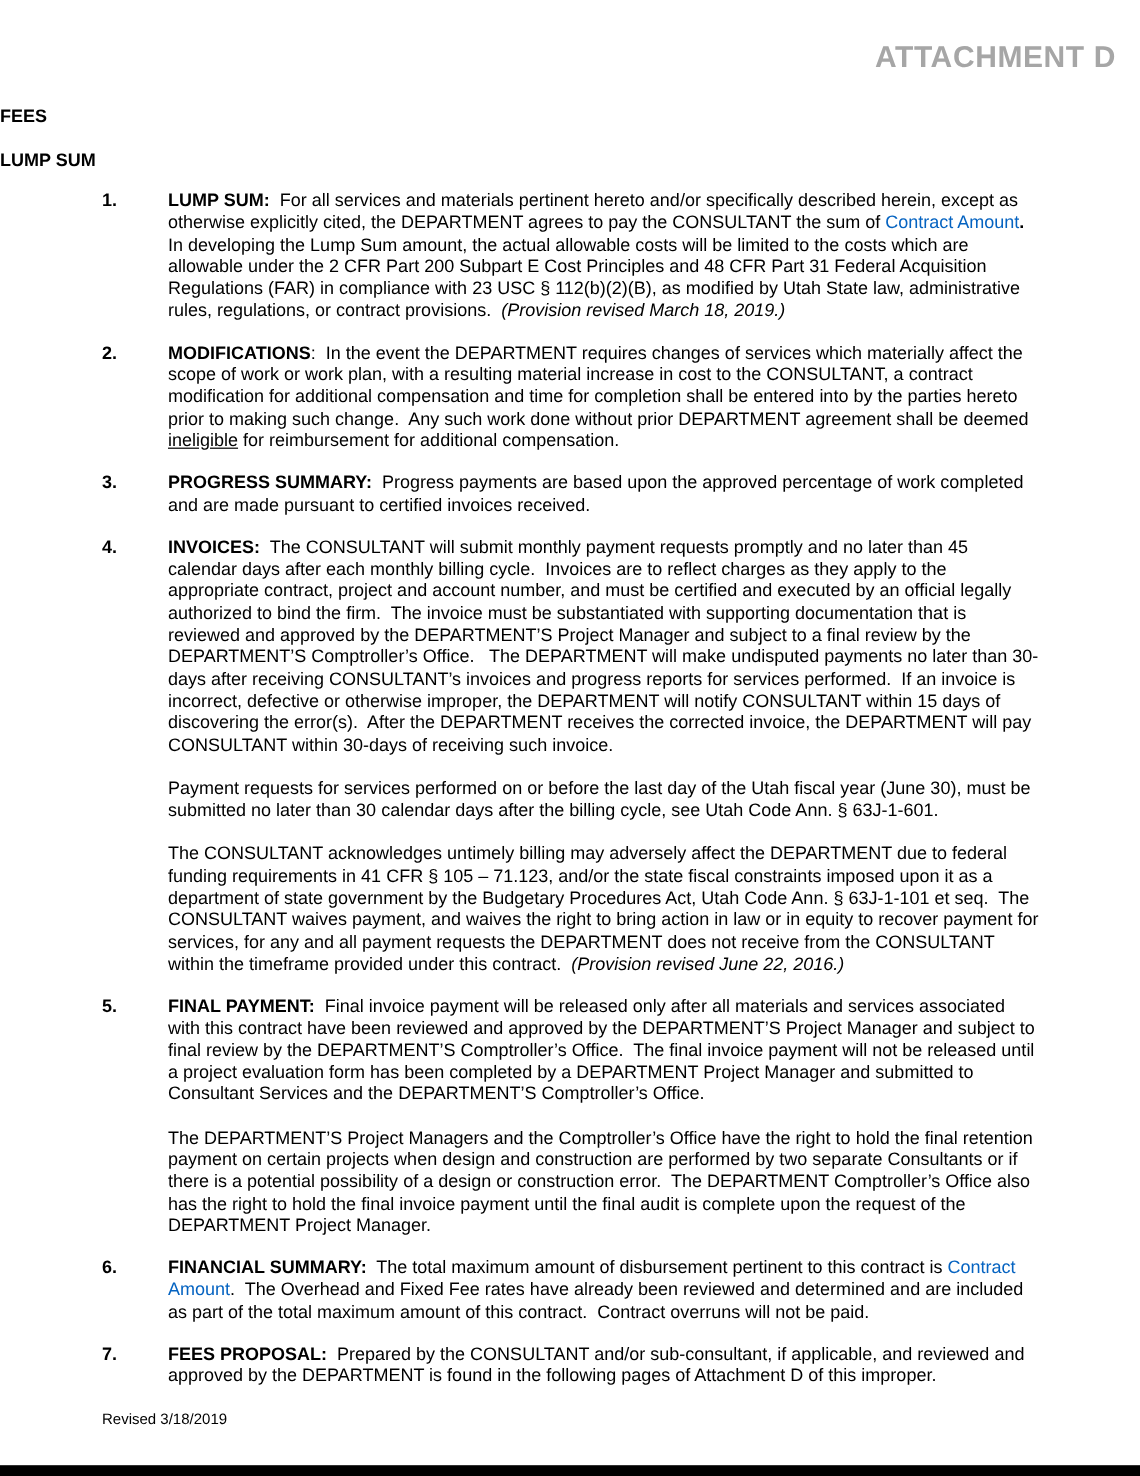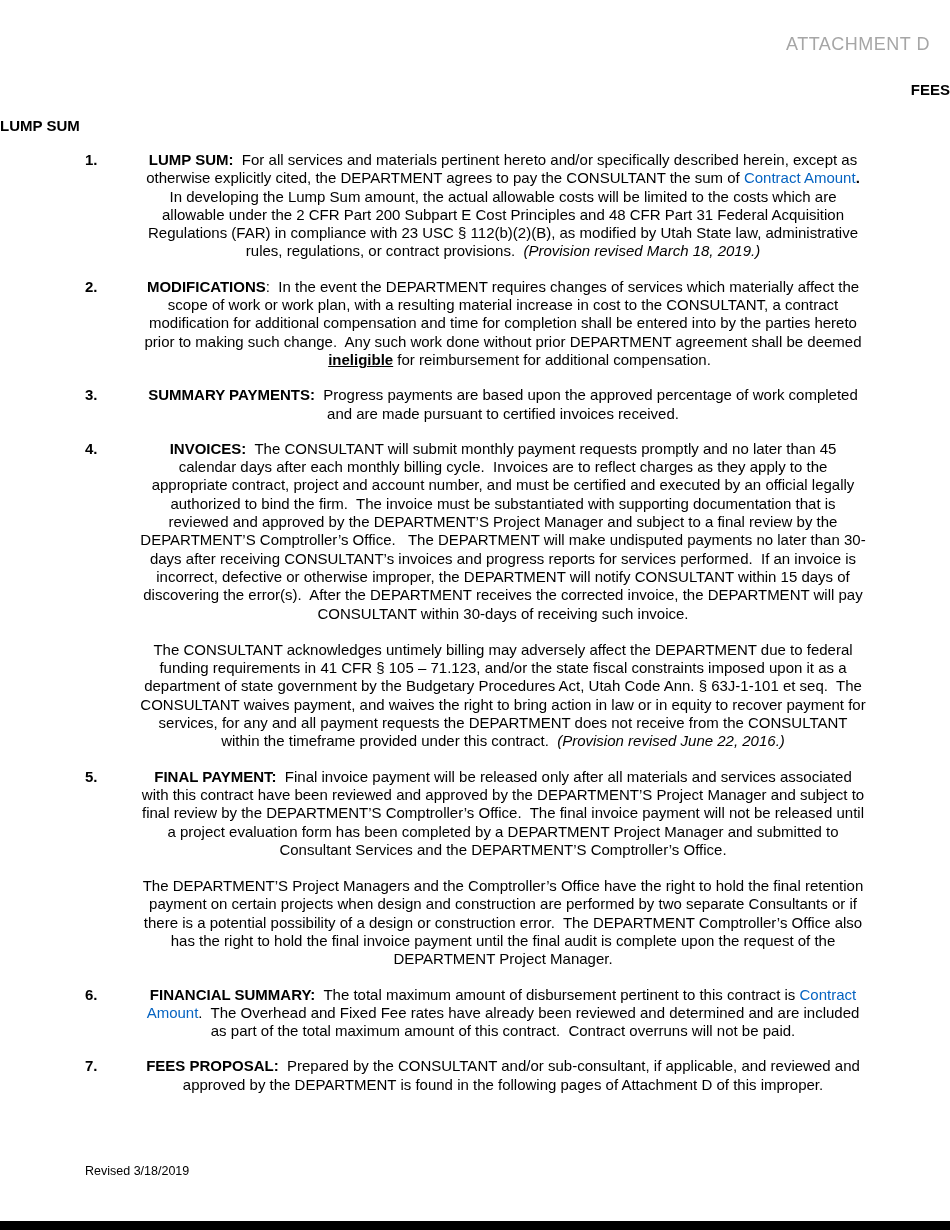--- a/index.html
+++ b/index.html
@@ -18,8 +18,8 @@
   .attachment-label {
     text-align: right;
     padding: 34px 20px 0 0;
-    font-weight: normal;
-    font-size: 18px;
+    font-weight: bold;
+    font-size: 25px;
     letter-spacing: 0.5px;
     color: var(--muted-gray, #a6a6a6);
   }

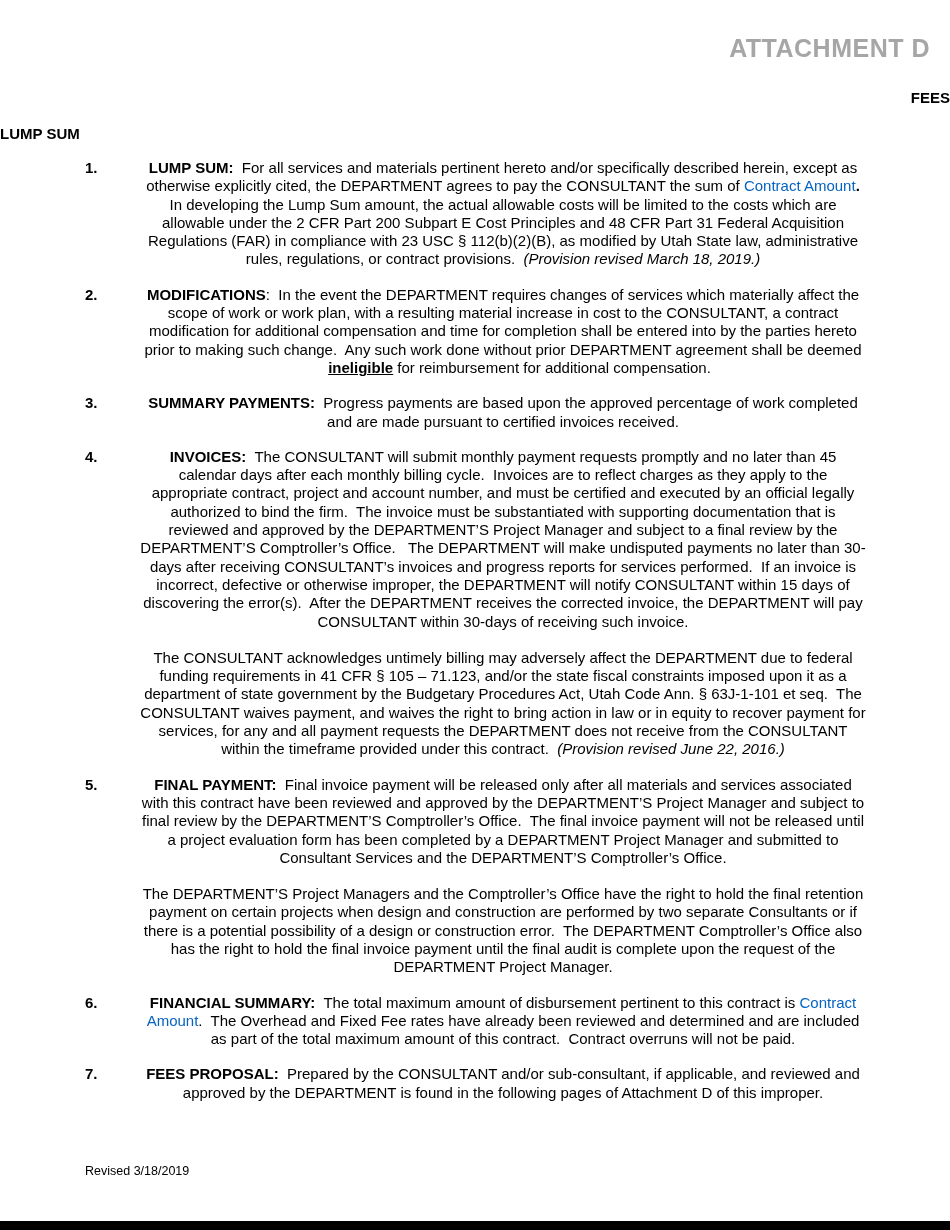--- a/index.html
+++ b/index.html
@@ -24,7 +24,7 @@
     color: var(--muted-gray, #a6a6a6);
   }
   .doc-title {
-    text-align: right;
+    text-align: left;
     font-weight: bold;
     font-size: 15px;
     margin-top: 26px;

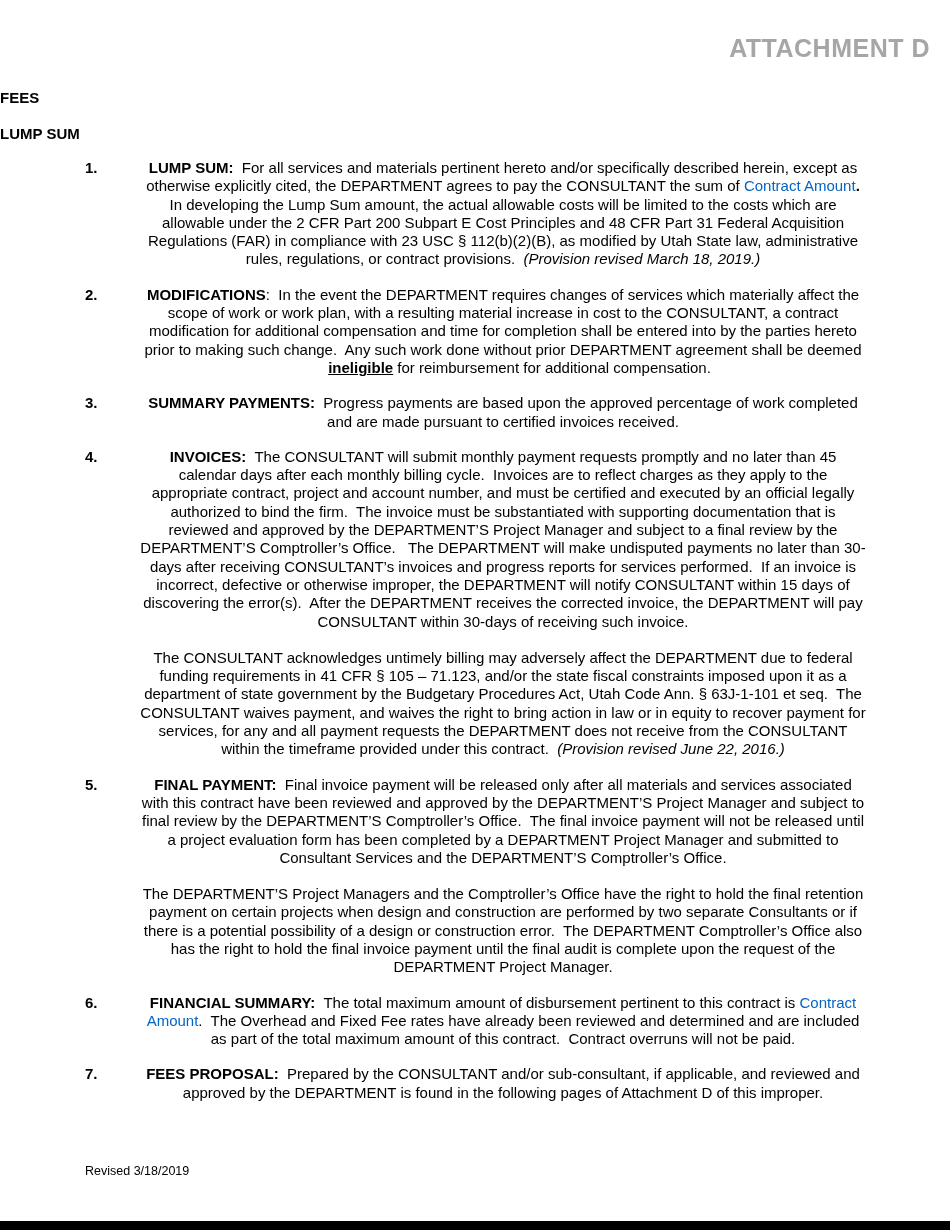--- a/index.html
+++ b/index.html
@@ -58,7 +58,7 @@
   .para {
     margin: 0 0 18px 0;
     white-space: pre-wrap;
-    text-align: center;
+    text-align: left;
   }
   .para:last-child { margin-bottom: 0; }
   .run-normal { }

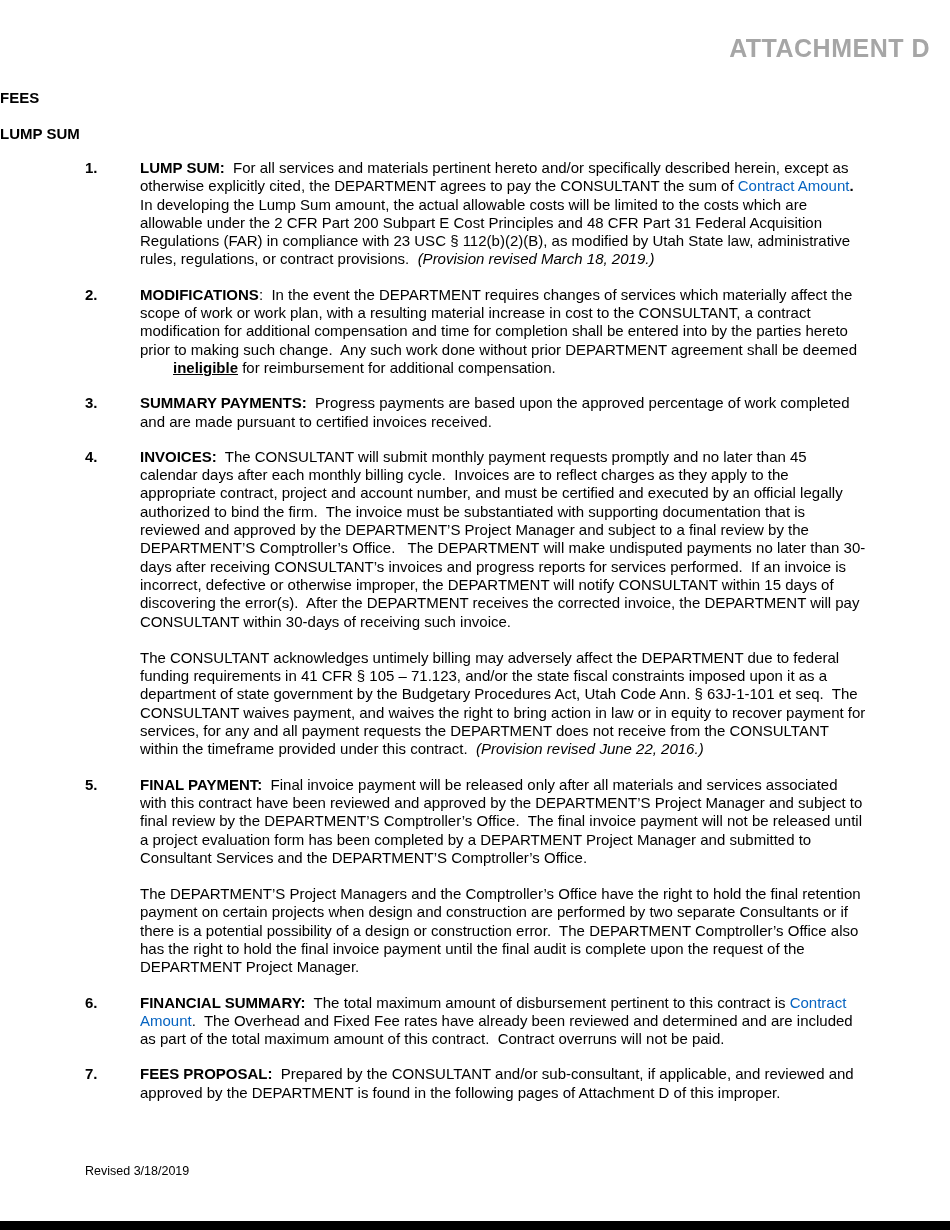--- a/index.html
+++ b/index.html
@@ -64,7 +64,7 @@
   .run-normal { }
   .run-bold { font-weight: bold; }
   .run-italic { font-style: italic; }
-  .run-boldunderline { font-weight: bold; text-decoration: underline; margin-left: 33px; }
+  .run-boldunderline { font-weight: normal; text-decoration: underline; }
   .run-link { color: var(--link-color, #0563c1); }
   .footer-note {
     position: absolute;

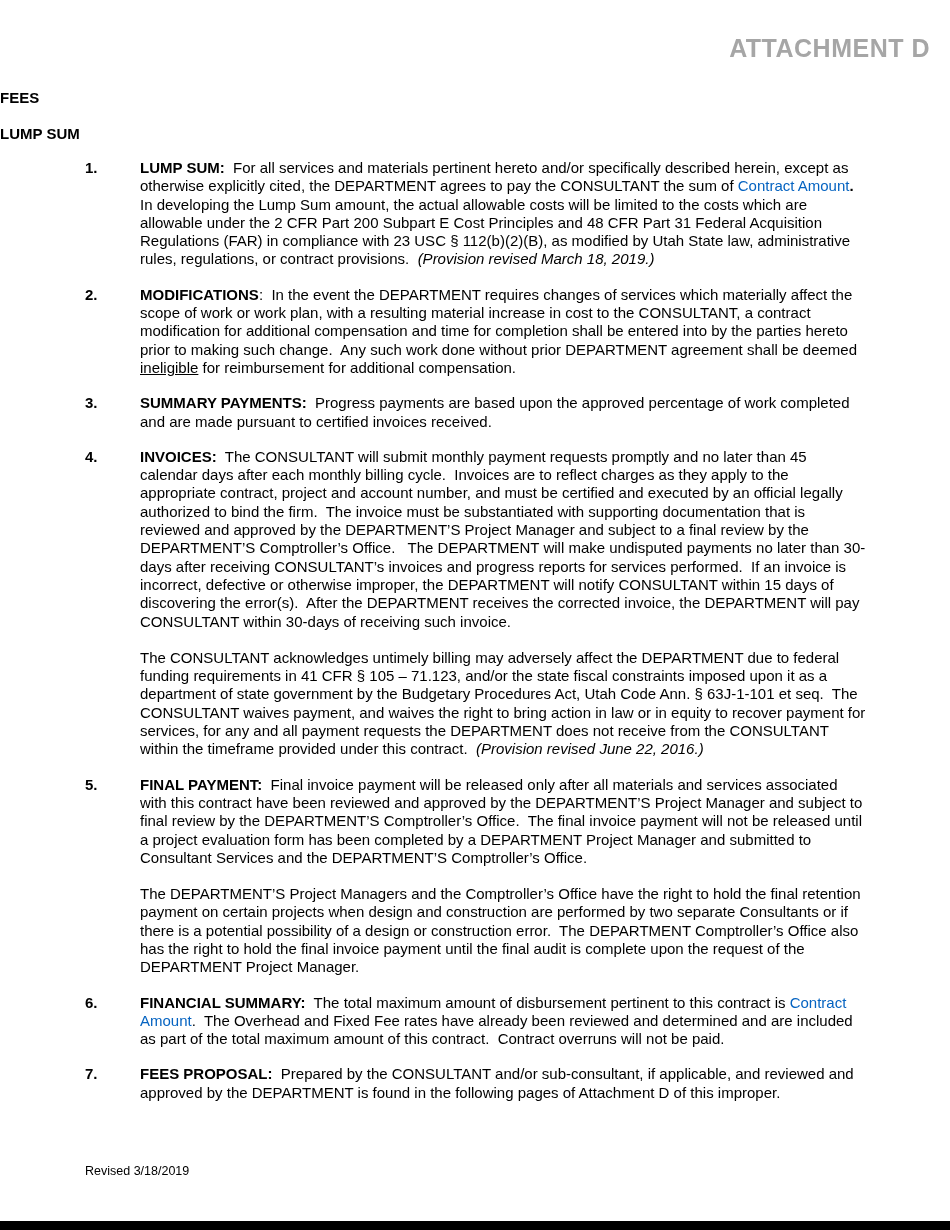--- a/index.html
+++ b/index.html
@@ -107,7 +107,7 @@
       <div class="section">
         <div class="sec-num">3.</div>
         <div class="sec-body">
-          <p class="para"><span class="run-bold">SUMMARY PAYMENTS:</span><span class="run-normal">  Progress payments are based upon the approved percentage of work completed and are made pursuant to certified invoices received.</span></p>
+          <p class="para"><span class="run-bold">PROGRESS SUMMARY:</span><span class="run-normal">  Progress payments are based upon the approved percentage of work completed and are made pursuant to certified invoices received.</span></p>
         </div>
       </div>
       <div class="section">

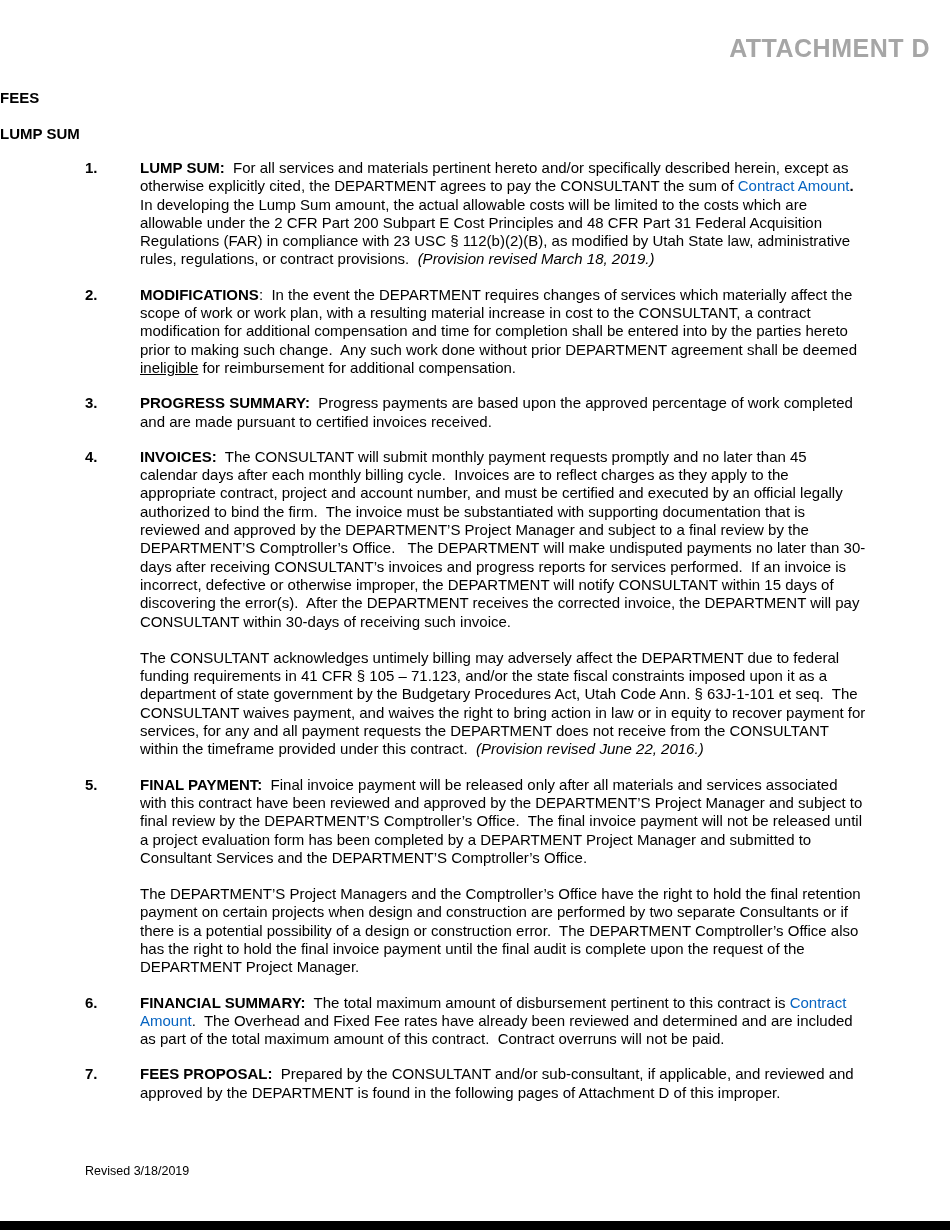--- a/index.html
+++ b/index.html
@@ -114,6 +114,7 @@
         <div class="sec-num">4.</div>
         <div class="sec-body">
           <p class="para"><span class="run-bold">INVOICES:</span><span class="run-normal">  The CONSULTANT will submit monthly payment requests promptly and no later than 45 calendar days after each monthly billing cycle.  Invoices are to reflect charges as they apply to the appropriate contract, project and account number, and must be certified and executed by an official legally authorized to bind the firm.  The invoice must be substantiated with supporting documentation that is reviewed and approved by the DEPARTMENT’S Project Manager and subject to a final review by the DEPARTMENT’S Comptroller’s Office.   The DEPARTMENT will make undisputed payments no later than 30-days after receiving CONSULTANT’s invoices and progress reports for services performed.  If an invoice is incorrect, defective or otherwise improper, the DEPARTMENT will notify CONSULTANT within 15 days of discovering the error(s).  After the DEPARTMENT receives the corrected invoice, the DEPARTMENT will pay CONSULTANT within 30-days of receiving such invoice.</span></p>
+          <p class="para"><span class="run-normal">Payment requests for services performed on or before the last day of the Utah fiscal year (June 30), must be submitted no later than 30 calendar days after the billing cycle, see Utah Code Ann. § 63J-1-601.</span></p>
           <p class="para"><span class="run-normal">The CONSULTANT acknowledges untimely billing may adversely affect the DEPARTMENT due to federal funding requirements in 41 CFR § 105 – 71.123, and/or the state fiscal constraints imposed upon it as a department of state government by the Budgetary Procedures Act, Utah Code Ann. § 63J-1-101 et seq.  The CONSULTANT waives payment, and waives the right to bring action in law or in equity to recover payment for services, for any and all payment requests the DEPARTMENT does not receive from the CONSULTANT within the timeframe provided under this contract.  </span><span class="run-italic">(Provision revised June 22, 2016.)</span></p>
         </div>
       </div>

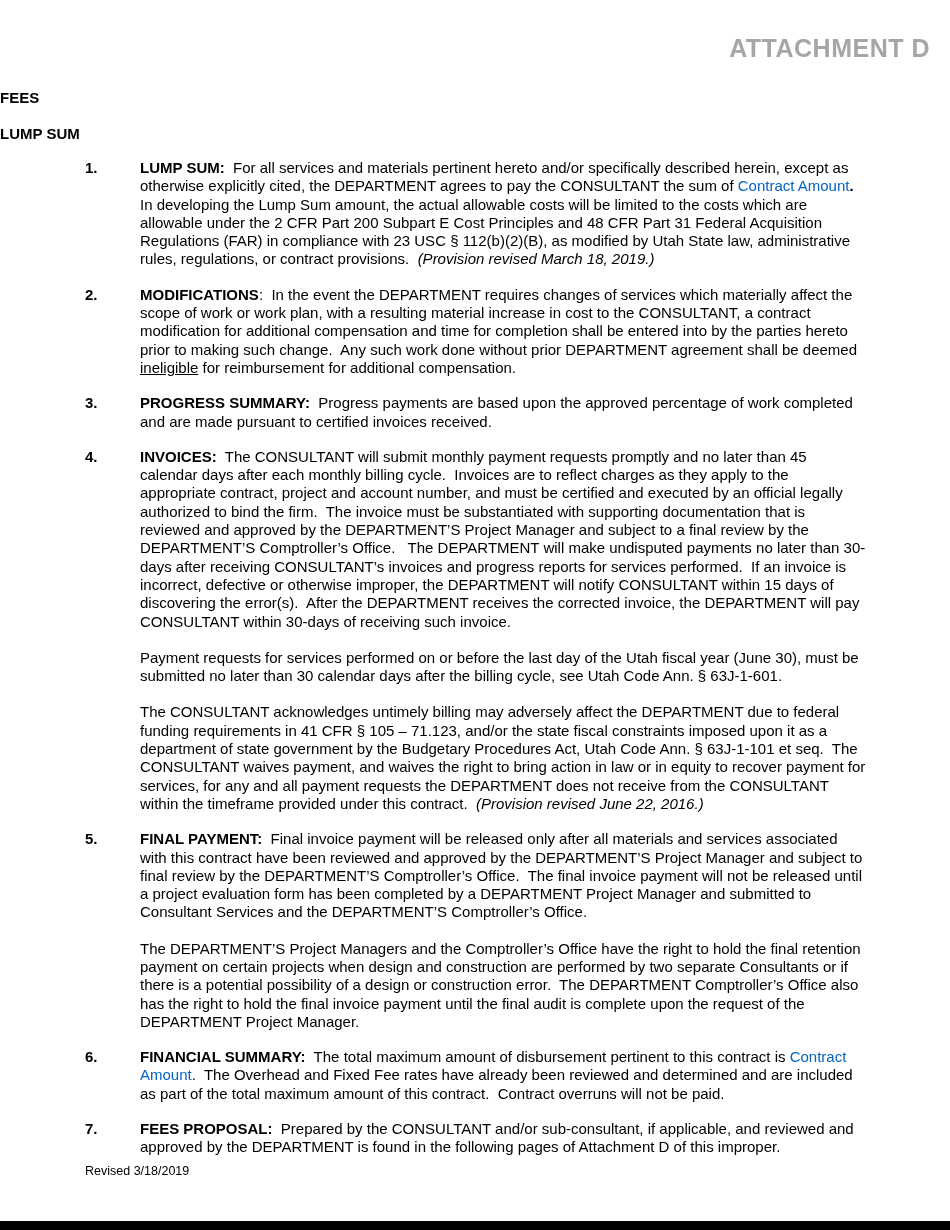--- a/index.html
+++ b/index.html
@@ -69,7 +69,7 @@
   .footer-note {
     position: absolute;
     left: 85px;
-    bottom: 52px;
+    bottom: 40px;
     font-size: 12.5px;
   }
   .bottom-edge {

